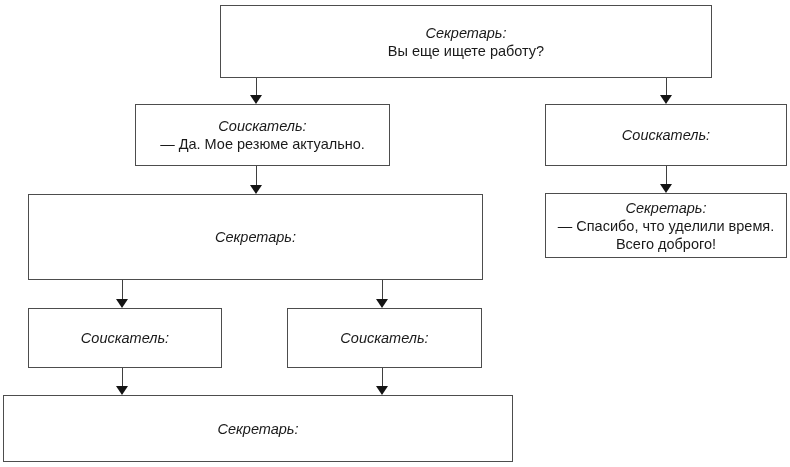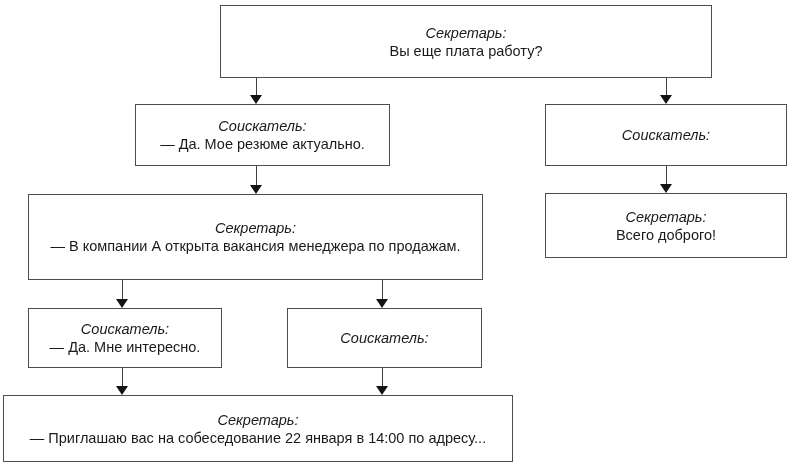--- a/index.html
+++ b/index.html
@@ -46,7 +46,7 @@
 
   <div class="box" style="left:220px;top:5px;width:492px;height:73px">
     <div class="speaker">Секретарь:</div>
-    <div class="line">Вы еще плата работу?</div>
+    <div class="line">Вы еще ищете работу?</div>
   </div>
 
   <div class="box" style="left:135px;top:104px;width:255px;height:62px">

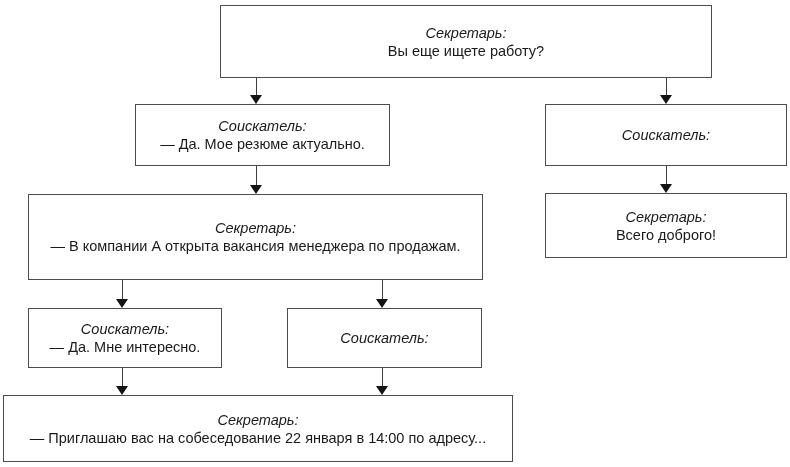--- a/index.html
+++ b/index.html
@@ -65,6 +65,7 @@
 
   <div class="box" style="left:545px;top:193px;width:242px;height:65px">
     <div class="speaker">Секретарь:</div>
+    <div class="line">— Спасибо, что уделили время.</div>
     <div class="line">Всего доброго!</div>
   </div>
 

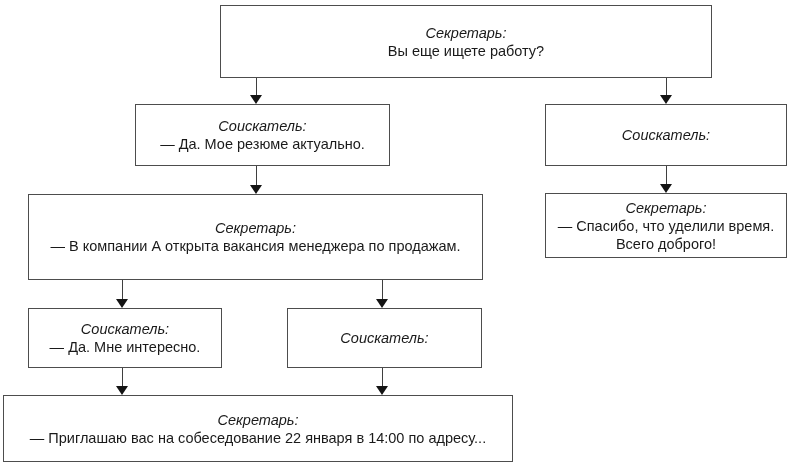--- a/index.html
+++ b/index.html
@@ -60,7 +60,6 @@
 
   <div class="box" style="left:28px;top:194px;width:455px;height:86px">
     <div class="speaker">Секретарь:</div>
-    <div class="line">— В компании А открыта вакансия менеджера по продажам.</div>
   </div>
 
   <div class="box" style="left:545px;top:193px;width:242px;height:65px">

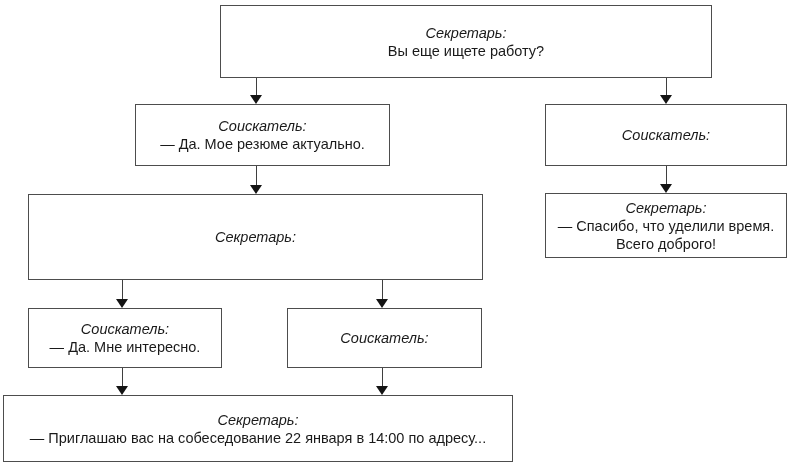--- a/index.html
+++ b/index.html
@@ -70,7 +70,6 @@
 
   <div class="box" style="left:28px;top:308px;width:194px;height:60px">
     <div class="speaker">Соискатель:</div>
-    <div class="line">— Да. Мне интересно.</div>
   </div>
 
   <div class="box" style="left:287px;top:308px;width:195px;height:60px">

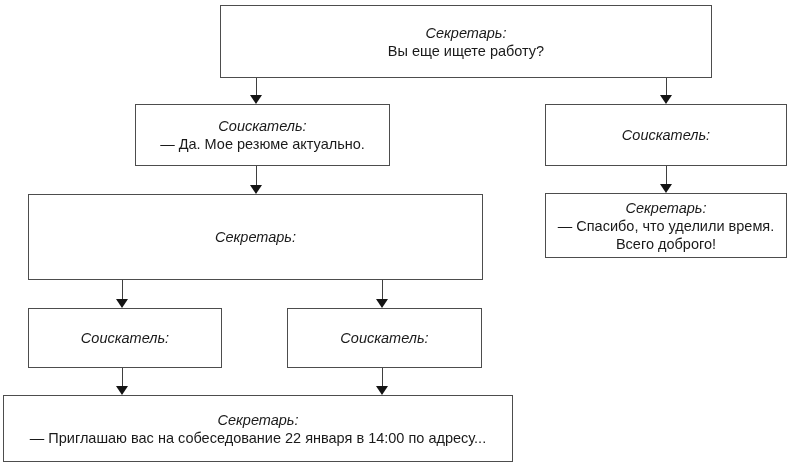--- a/index.html
+++ b/index.html
@@ -78,7 +78,6 @@
 
   <div class="box" style="left:3px;top:395px;width:510px;height:67px">
     <div class="speaker">Секретарь:</div>
-    <div class="line">— Приглашаю вас на собеседование 22 января в 14:00 по адресу...</div>
   </div>
 
   <div class="arrow" style="left:250px;top:78px;height:26px">

